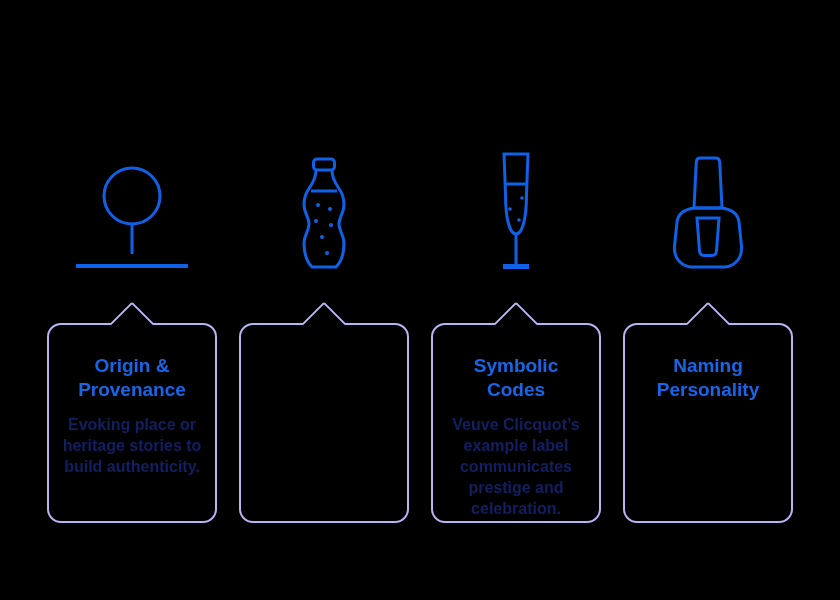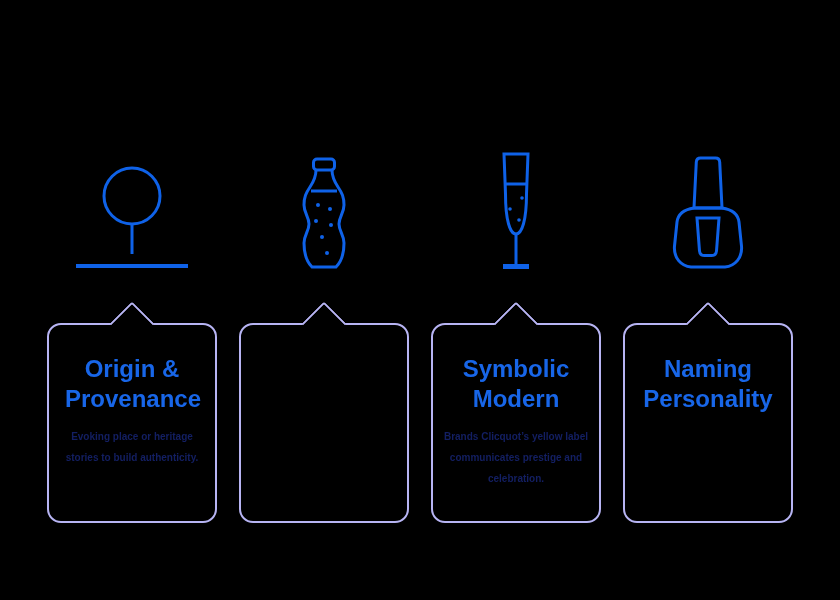--- a/index.html
+++ b/index.html
@@ -68,7 +68,7 @@
   .card-title {
     margin-top: 29px;
     padding: 0 16px;
-    font-size: 24px;
+    font-size: 19px;
     font-weight: 700;
     line-height: 1.25;
     color: var(--title);

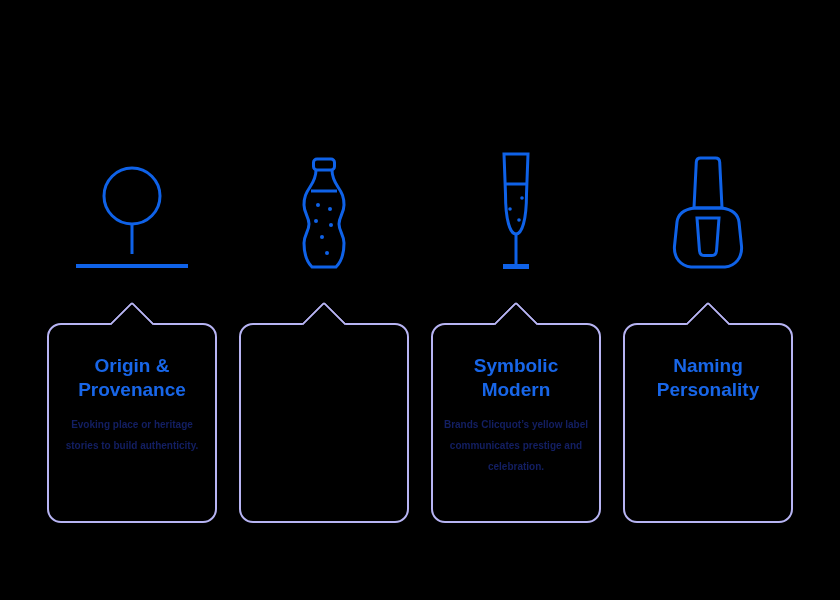--- a/index.html
+++ b/index.html
@@ -136,7 +136,7 @@
       </div>
       <div class="card">
         <div class="notch"></div>
-        <div class="card-title">Symbolic Modern</div>
+        <div class="card-title">Symbolic Codes</div>
         <div class="card-desc">Brands Clicquot’s yellow label communicates prestige and celebration.</div>
       </div>
     </div>

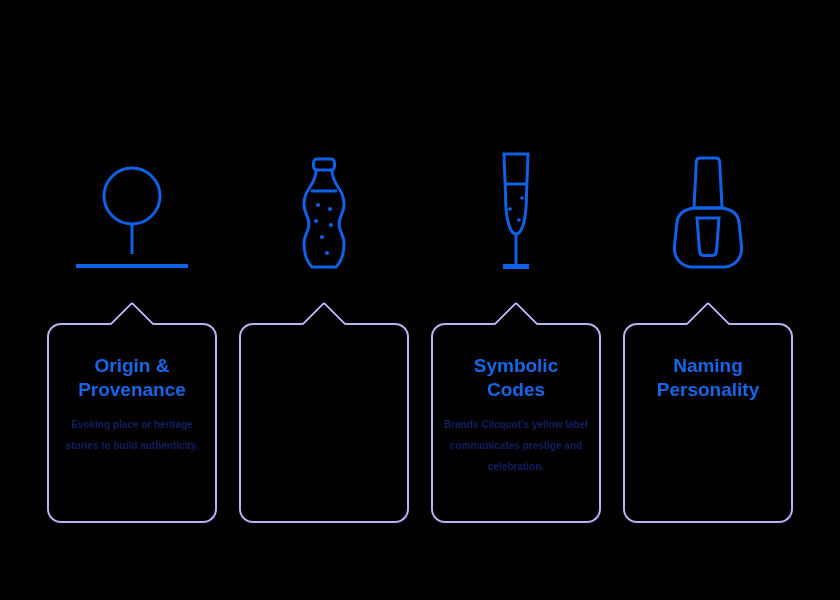--- a/index.html
+++ b/index.html
@@ -76,7 +76,7 @@
   .card-desc {
     margin-top: 12px;
     padding: 0 10px;
-    font-size: 10px;
+    font-size: 16px;
     font-weight: 600;
     line-height: 21px;
     color: var(--body);

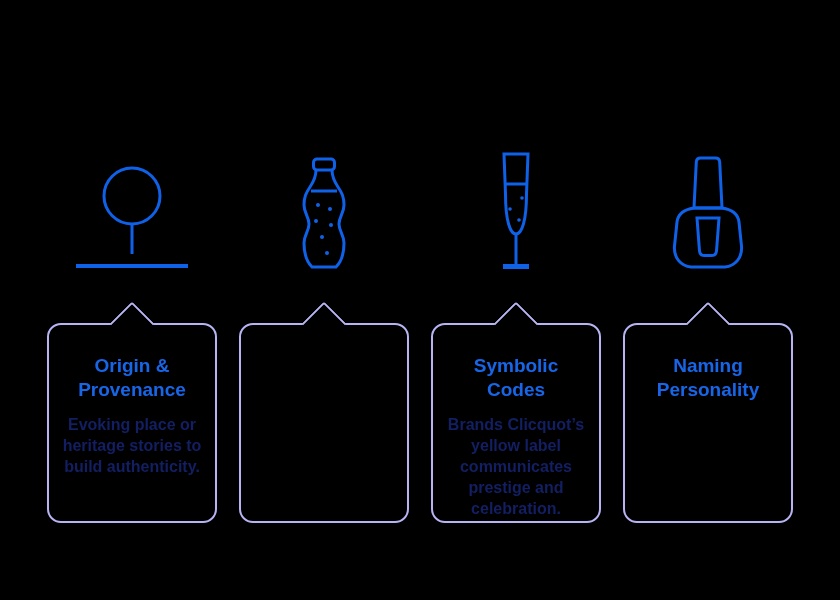--- a/index.html
+++ b/index.html
@@ -137,7 +137,7 @@
       <div class="card">
         <div class="notch"></div>
         <div class="card-title">Symbolic Codes</div>
-        <div class="card-desc">Brands Clicquot’s yellow label communicates prestige and celebration.</div>
+        <div class="card-desc">Veuve Clicquot’s example label communicates prestige and celebration.</div>
       </div>
     </div>
 

